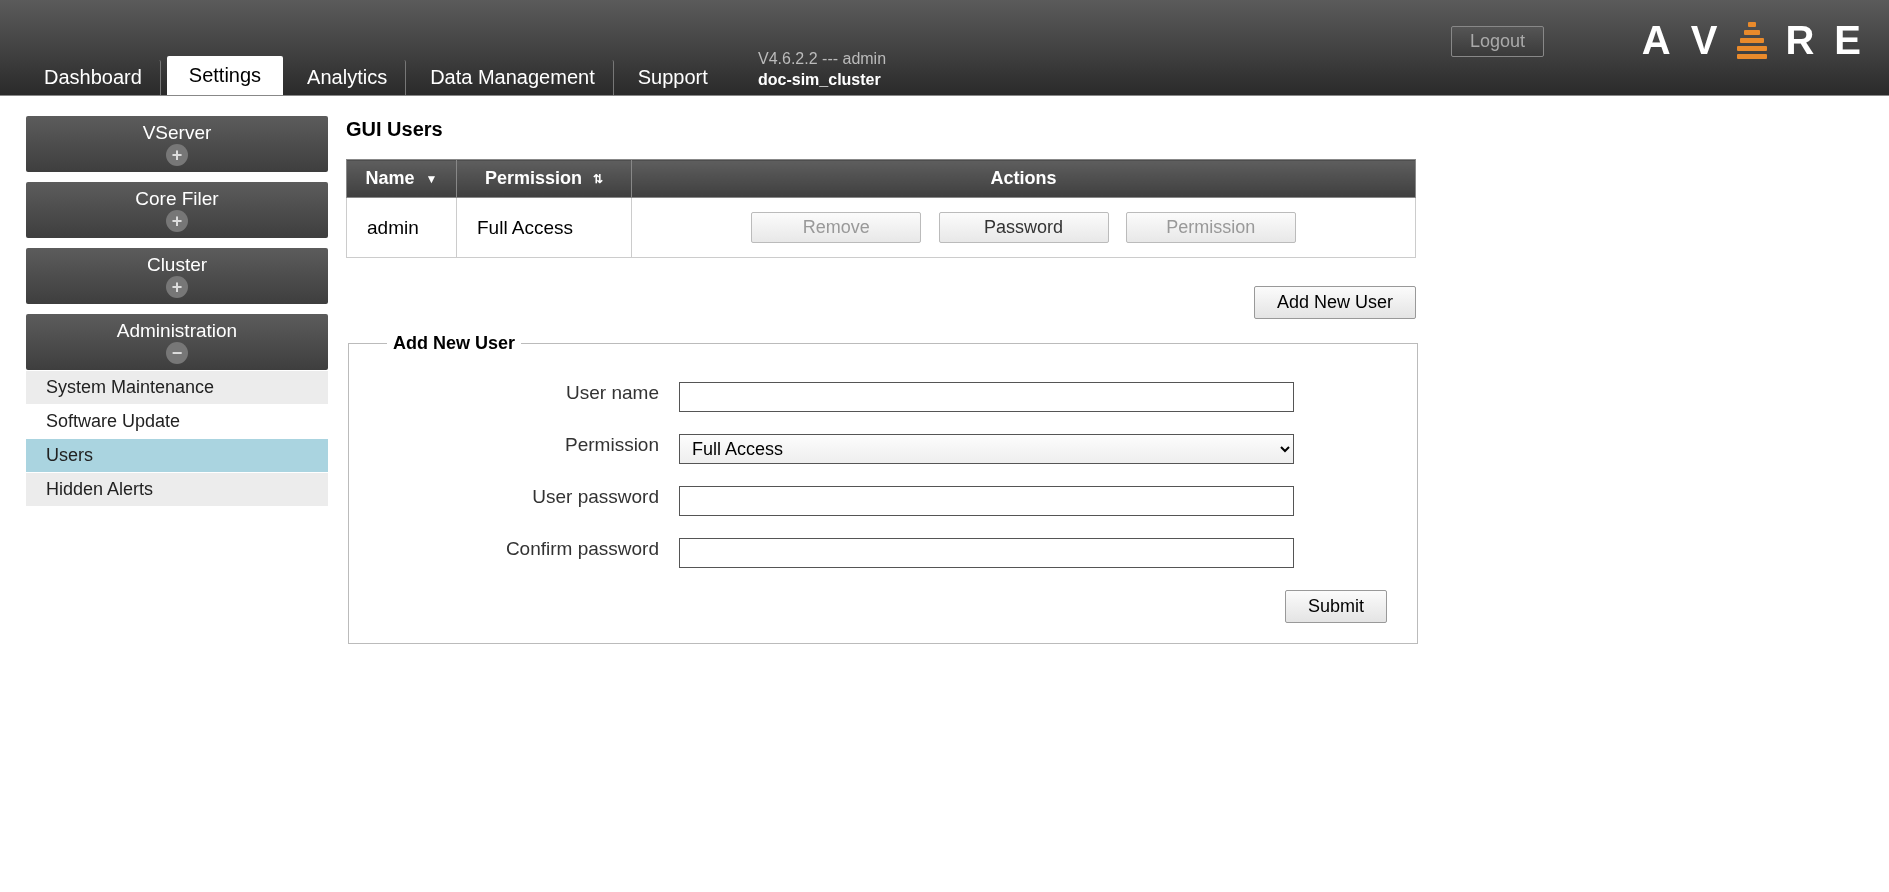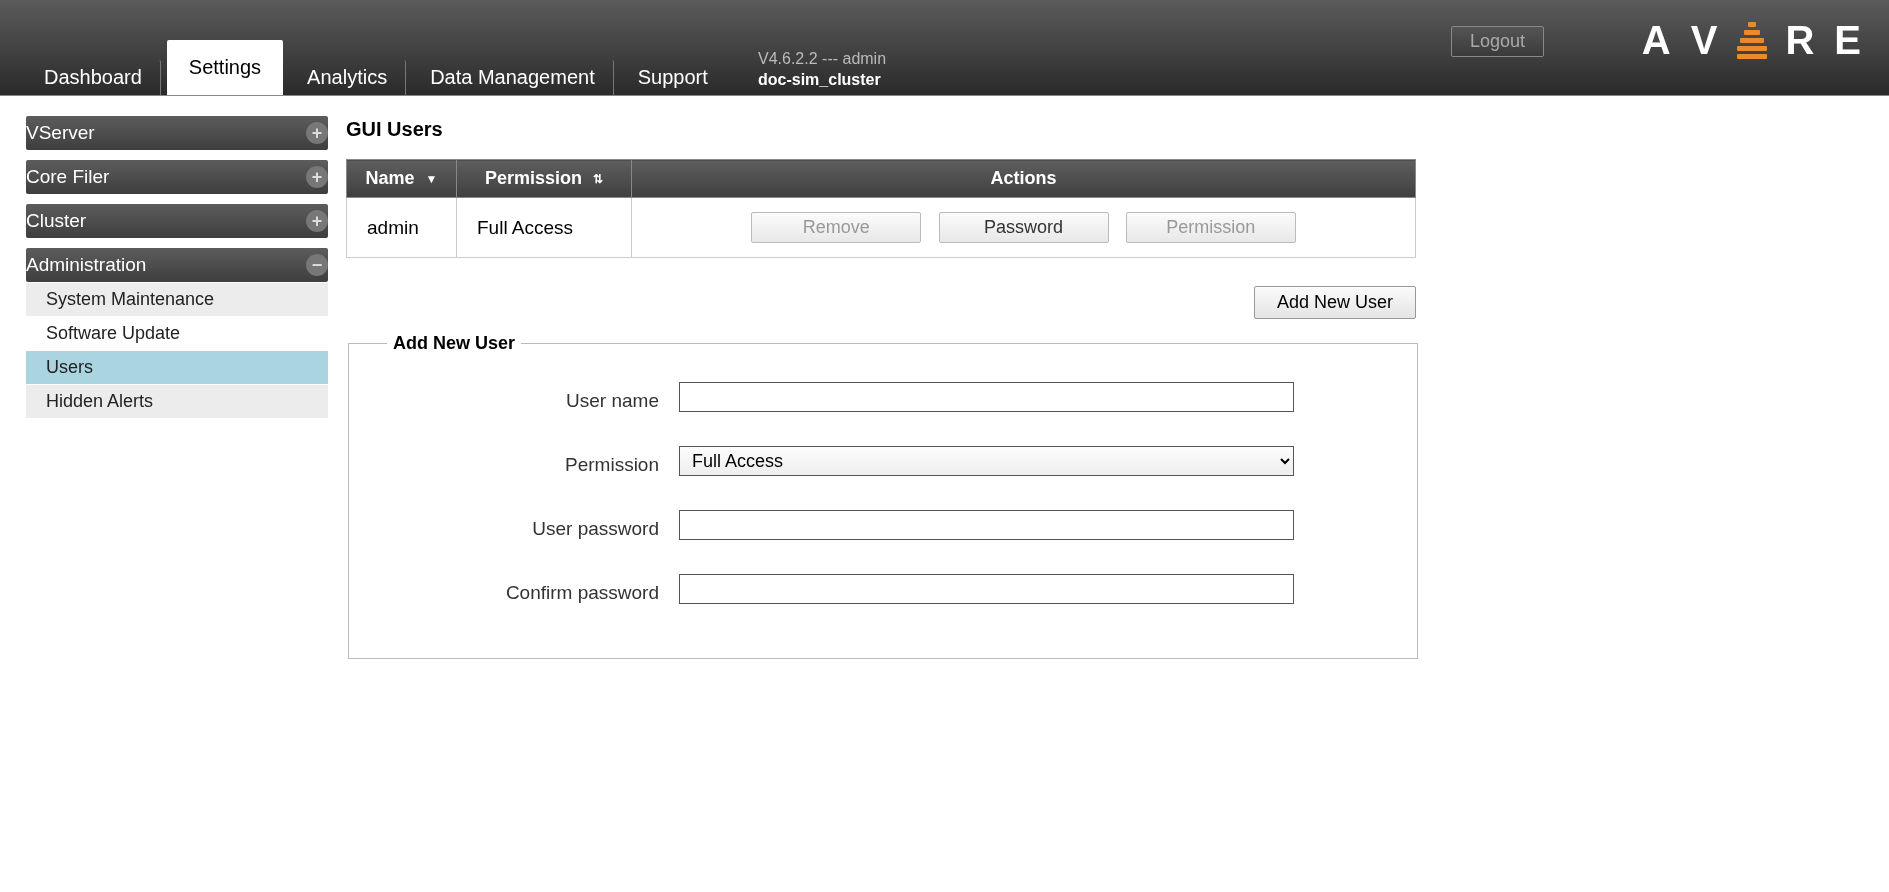--- a/index.html
+++ b/index.html
@@ -40,7 +40,7 @@
     background: #fff;
     color: #000;
     border: none;
-    padding: 16px 22px;
+    padding: 8px 22px;
   }
   .status-block {
     position: absolute;

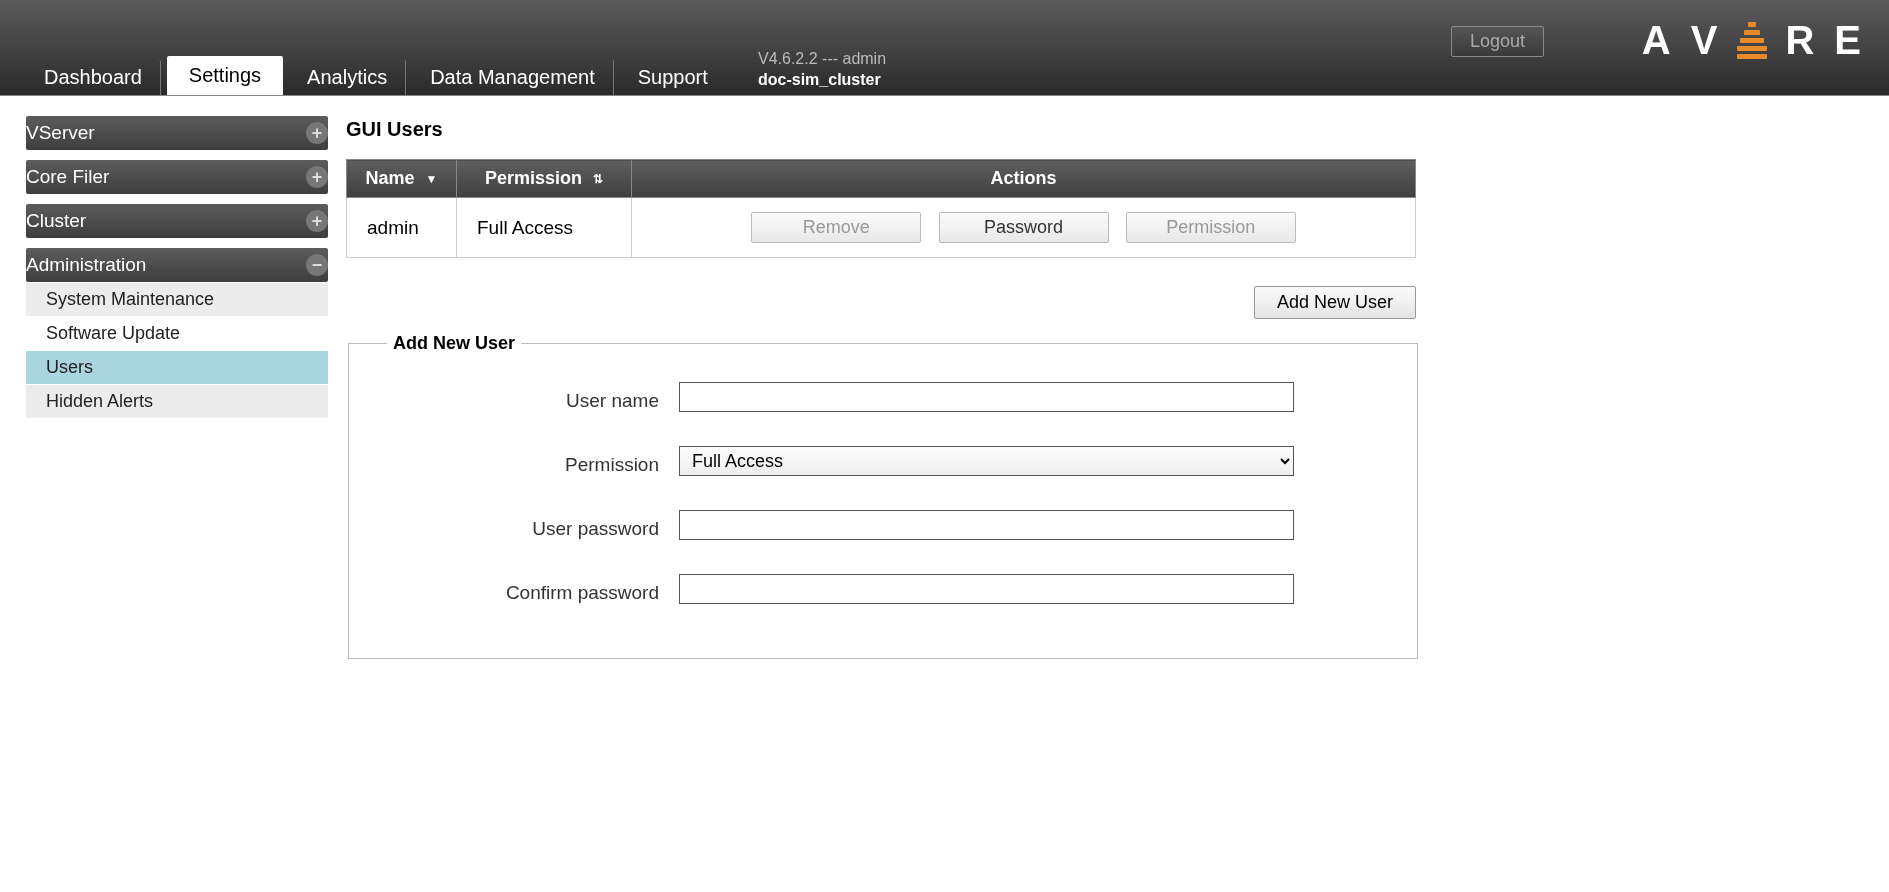--- a/index.html
+++ b/index.html
@@ -103,13 +103,14 @@
     background: linear-gradient(to bottom,#5c5c5c,#3e3e3e);
     color:#fff;
     font-size:19px;
-    padding: 6px 0;
+    padding: 6px 14px;
     display:flex;
     align-items:center;
     justify-content:space-between;
     border-radius:2px;
     cursor:pointer;
     margin-top:10px;
+    flex-direction:column;
   }
   .side-section-header:first-child{margin-top:0;}
   .exp-icon {

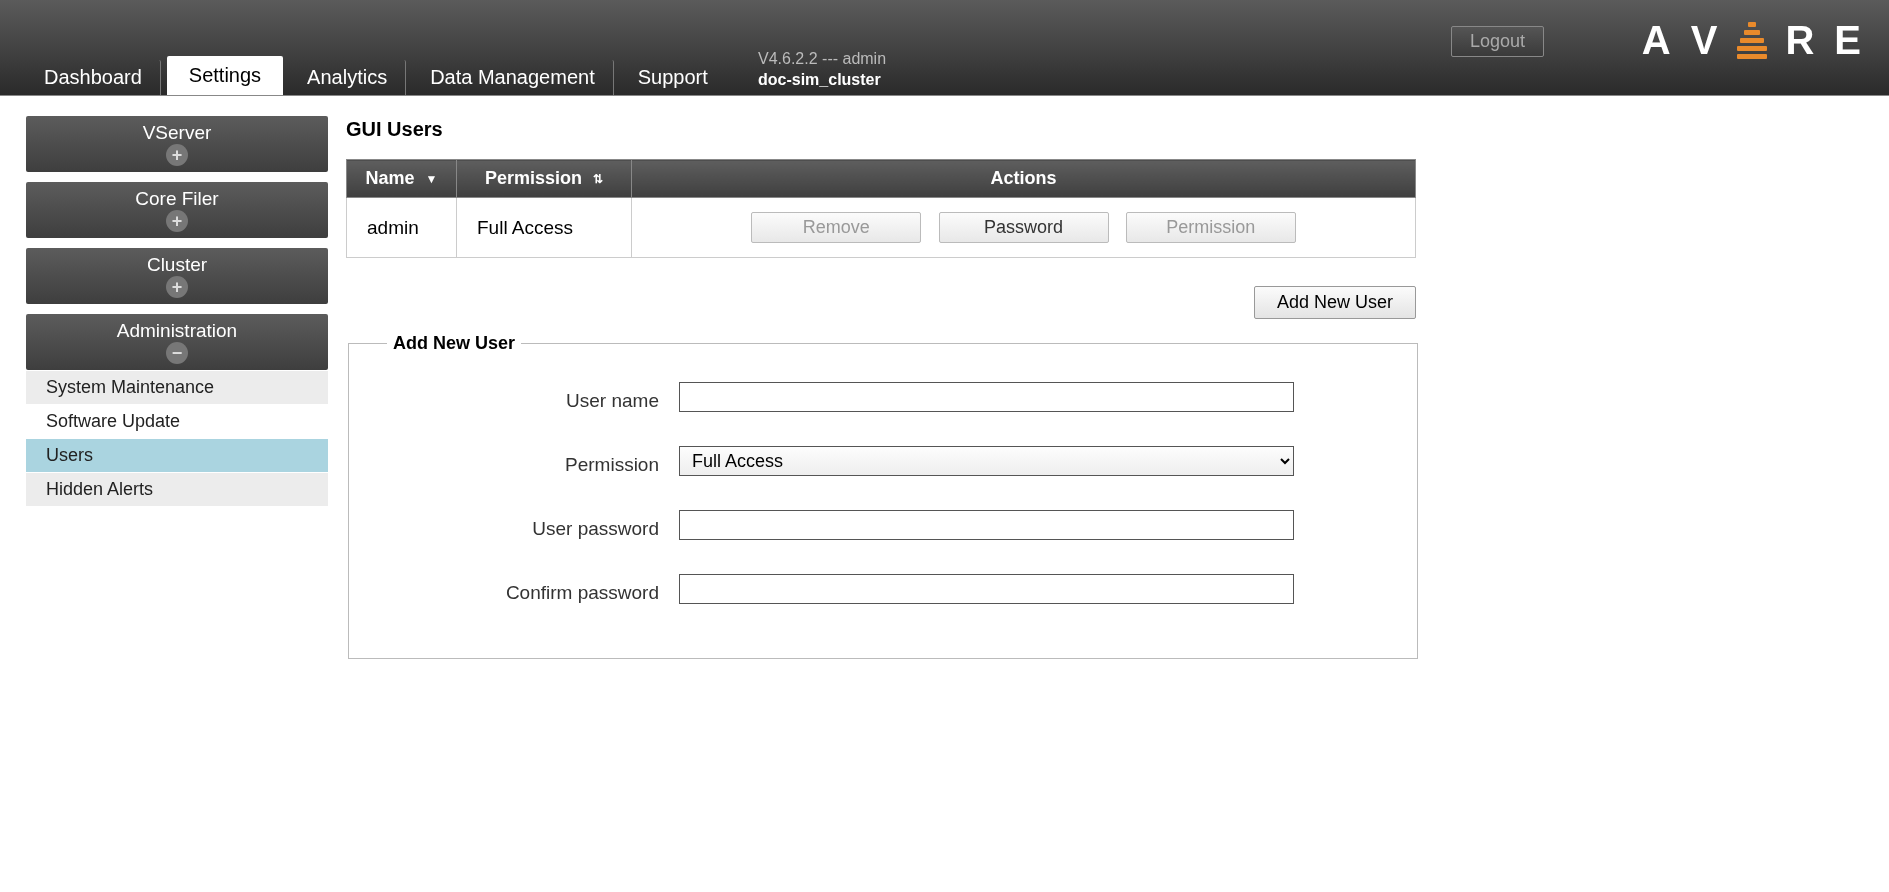--- a/index.html
+++ b/index.html
@@ -211,8 +211,8 @@
   }
   .form-row{
     display:flex;
-    align-items:flex-end;
-    margin-bottom:34px;
+    align-items:flex-start;
+    margin-bottom:22px;
   }
   .form-row label{
     width:300px;

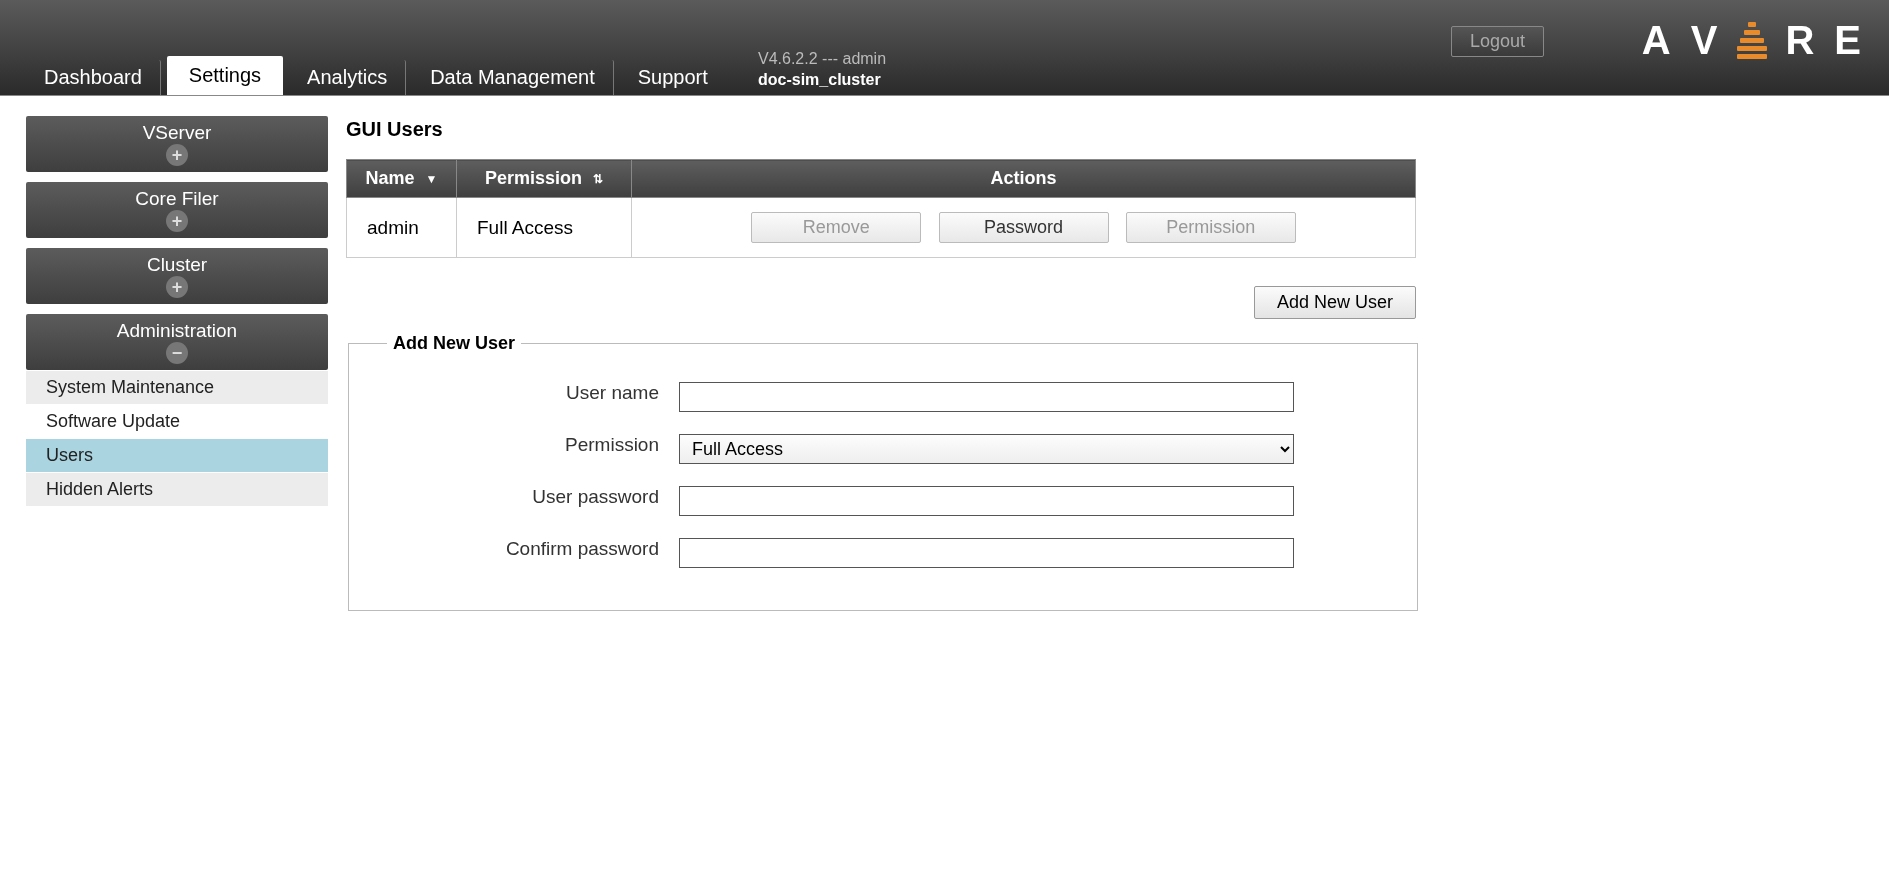--- a/index.html
+++ b/index.html
@@ -360,6 +360,9 @@
         <input type="password" value="" style="">
       </div>
 
+      <div class="submit-row">
+        <button class="std-btn">Submit</button>
+      </div>
     </fieldset>
   </div>
 </div>

